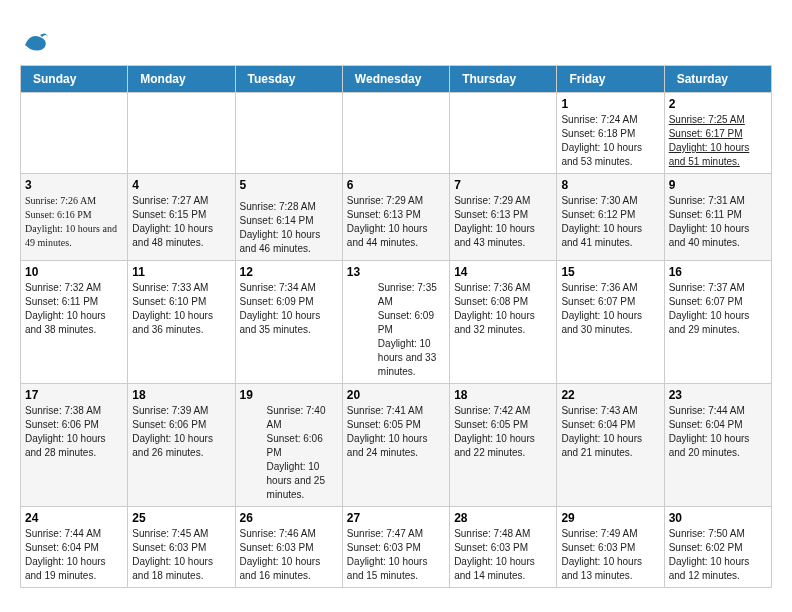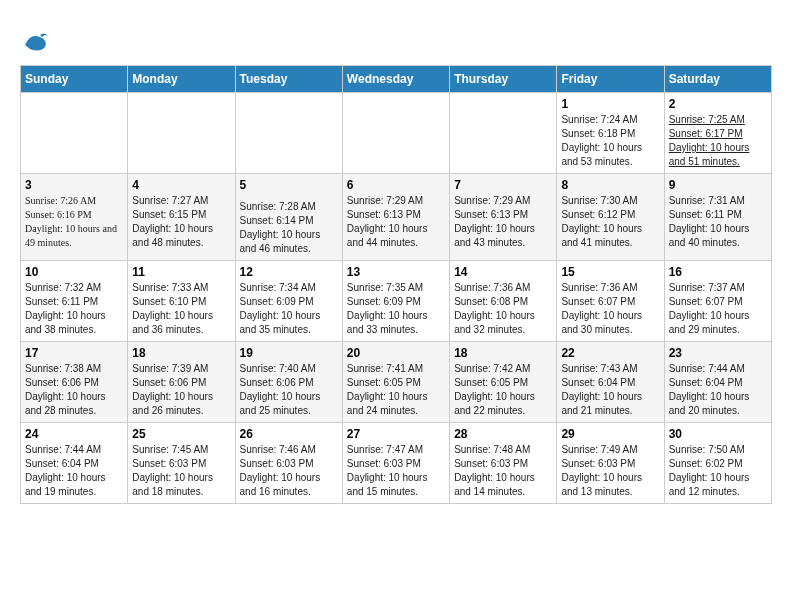--- a/index.html
+++ b/index.html
@@ -52,7 +52,7 @@
     thead tr th {
       background-color: #2980b9;
       color: white;
-      padding: 6px 4px;
+      padding: 6px 12px;
       text-align: left;
       font-size: 12px;
       border: 1px solid #ccc;

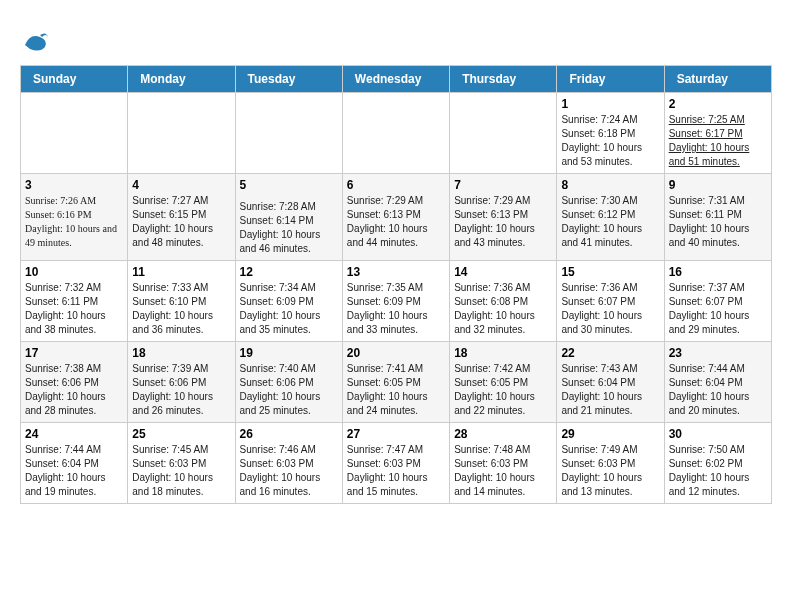--- a/index.html
+++ b/index.html
@@ -199,7 +199,7 @@
         </td>
         <td>
           <div class="day-number">13</div>
-          <div class="day-info" style="white-space: pre-line;">Sunrise: 7:35 AM
+          <div class="day-info" style="white-space: pre-line; margin-left: 31px;">Sunrise: 7:35 AM
 Sunset: 6:09 PM
 Daylight: 10 hours and 33 minutes.</div>
         </td>

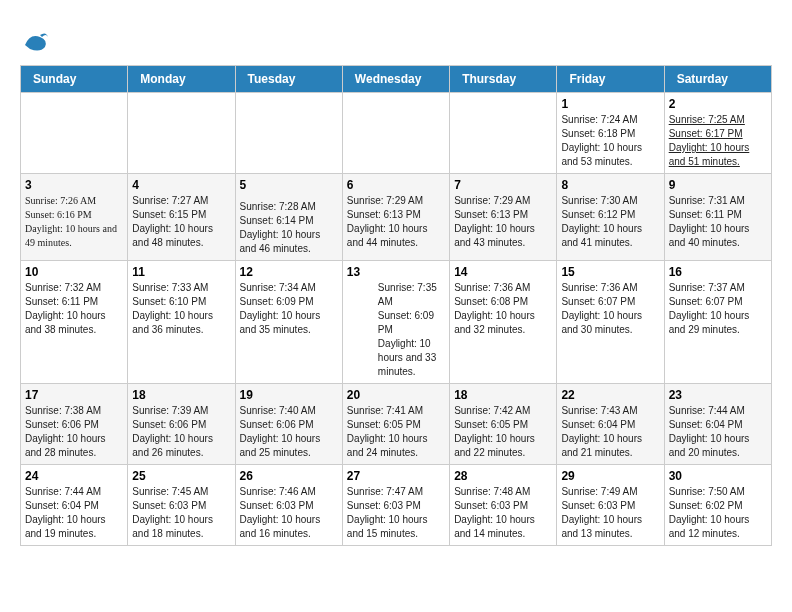--- a/index.html
+++ b/index.html
@@ -237,7 +237,7 @@
         </td>
         <td>
           <div class="day-number">19</div>
-          <div class="day-info" style="white-space: pre-line;">Sunrise: 7:40 AM
+          <div class="day-info" style="white-space: pre-line; margin-left: 27px;">Sunrise: 7:40 AM
 Sunset: 6:06 PM
 Daylight: 10 hours and 25 minutes.</div>
         </td>

